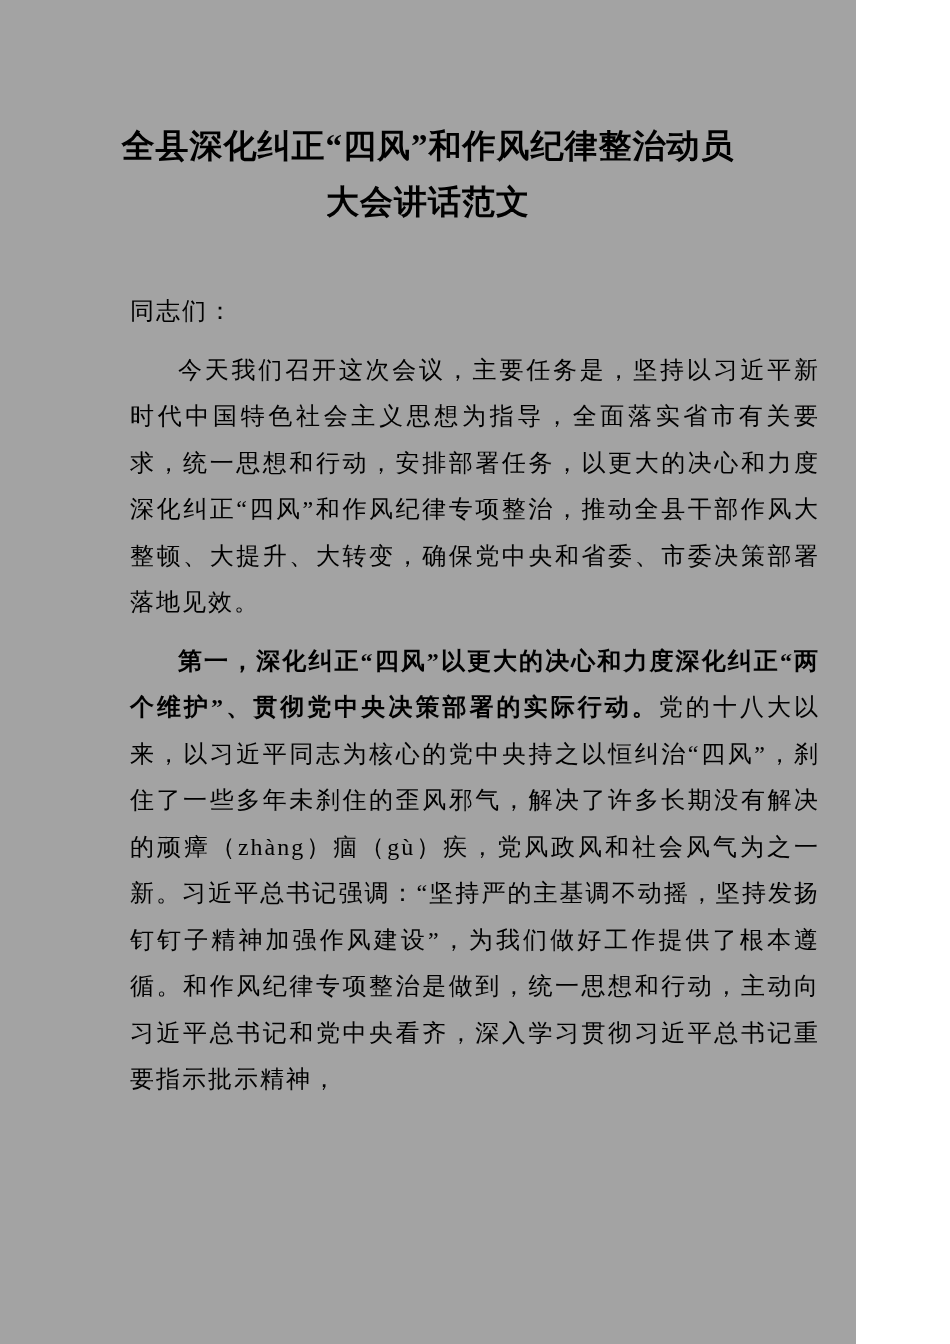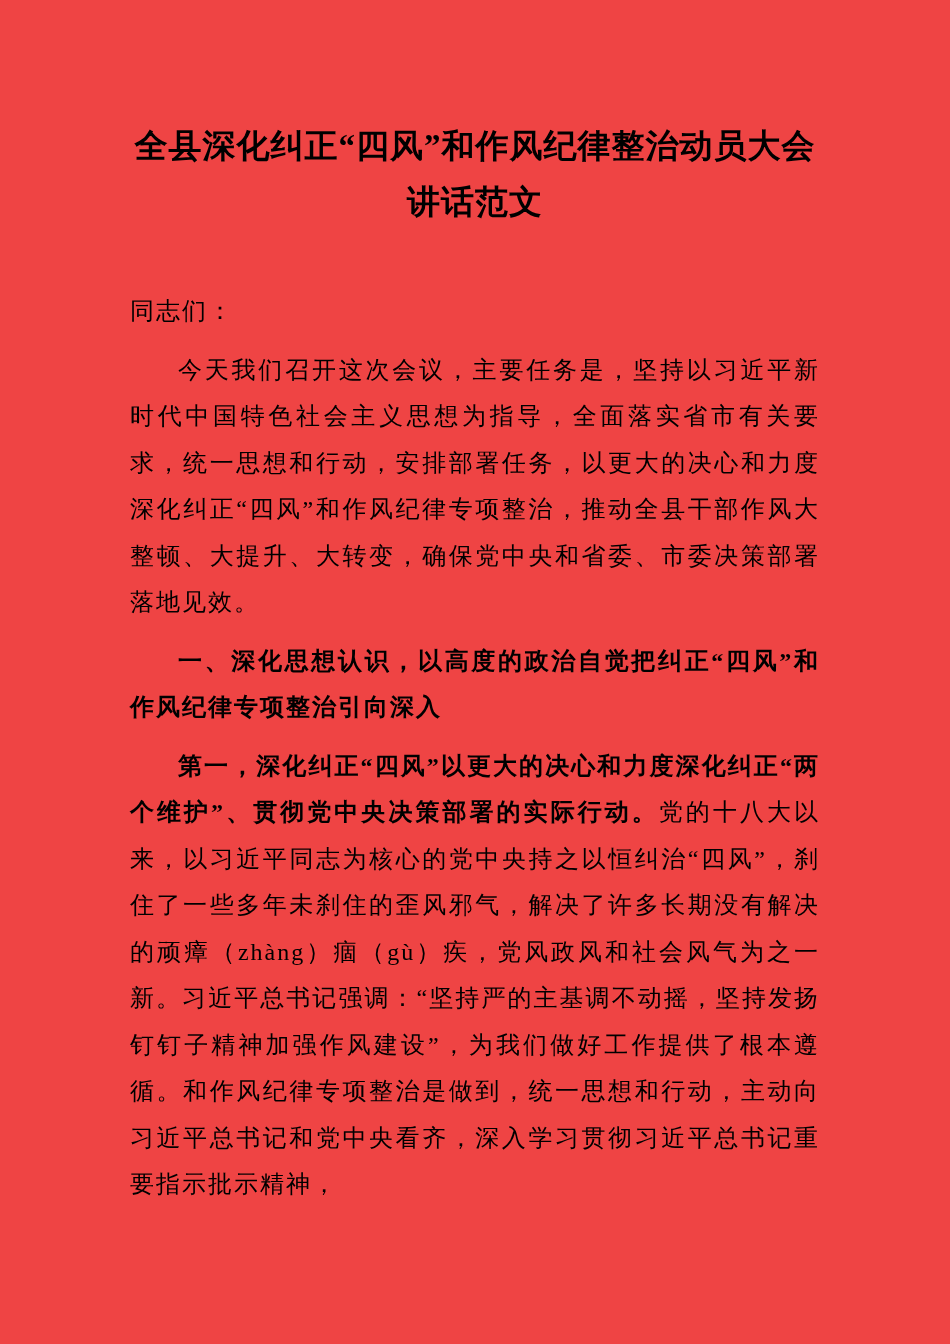--- a/index.html
+++ b/index.html
@@ -16,10 +16,10 @@
   }
   .page {
     box-sizing: border-box;
-    width: 950px;
+    width: 856px;
     height: 1344px;
     padding: 118px 118px 60px 118px;
-    background: #ef4444;
+    background: #a3a3a3;
   }
   .doc-title {
     margin: 0 0 58px 0;

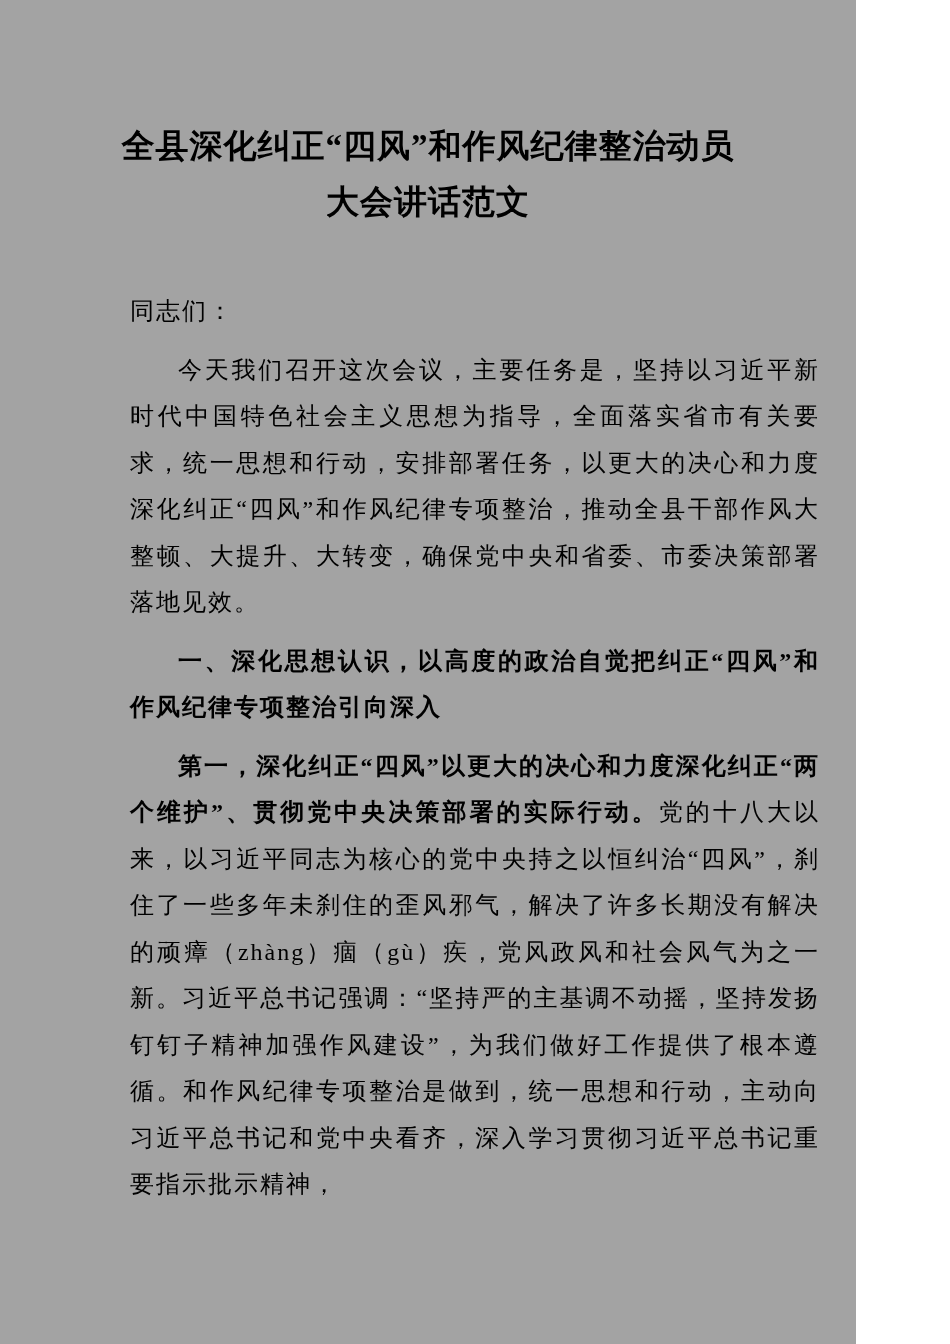--- a/index.html
+++ b/index.html
@@ -55,7 +55,6 @@
   <div class="doc-body">
       <p class="para"><span>同志们：</span></p>
       <p class="para indent"><span>今天我们召开这次会议，主要任务是，坚持以习近平新时代中国特色社会主义思想为指导，全面落实省市有关要求，统一思想和行动，安排部署任务，以更大的决心和力度深化纠正“四风”和作风纪律专项整治，推动全县干部作风大整顿、大提升、大转变，确保党中央和省委、市委决策部署落地见效。</span></p>
-      <p class="para indent"><span class="bold">一、深化思想认识，以高度的政治自觉把纠正“四风”和作风纪律专项整治引向深入</span></p>
       <p class="para indent"><span class="bold">第一，深化纠正“四风”以更大的决心和力度深化纠正“两个维护”、贯彻党中央决策部署的实际行动。</span><span>党的十八大以来，以习近平同志为核心的党中央持之以恒纠治“四风”，刹住了一些多年未刹住的歪风邪气，解决了许多长期没有解决的顽瘴（zhàng）痼（gù）疾，党风政风和社会风气为之一新。习近平总书记强调：“坚持严的主基调不动摇，坚持发扬钉钉子精神加强作风建设”，为我们做好工作提供了根本遵循。和作风纪律专项整治是做到，统一思想和行动，主动向习近平总书记和党中央看齐，深入学习贯彻习近平总书记重要指示批示精神，</span></p>
     </div>
 </div>

